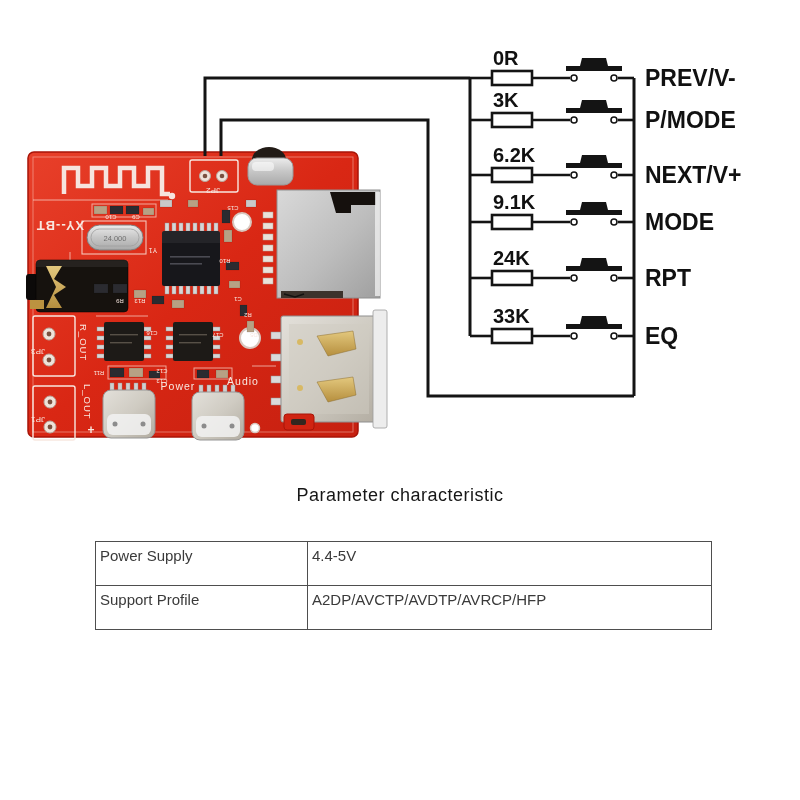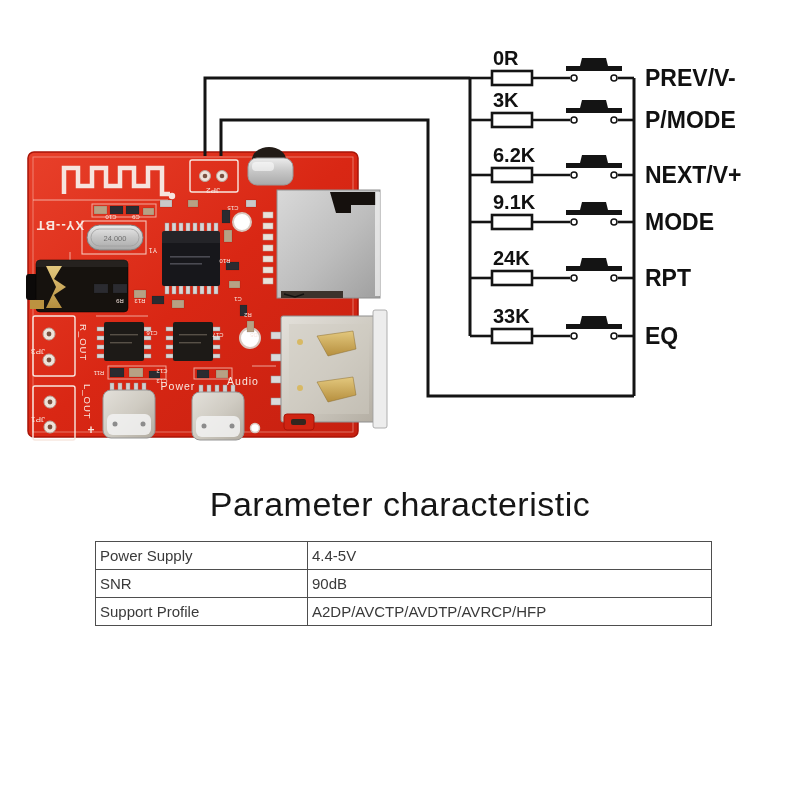--- a/index.html
+++ b/index.html
@@ -7,7 +7,7 @@
         font-family:"Liberation Sans",sans-serif;}
   .scene{position:absolute;left:0;top:0;}
   .title{position:absolute;left:0;top:485px;width:800px;text-align:center;
-         font-size:34px;color:#161616;letter-spacing:0.5px;}
+         font-size:18px;color:#161616;letter-spacing:0.5px;}
   table.param{position:absolute;left:95px;top:541px;width:617px;border-collapse:collapse;
               table-layout:fixed;}
   table.param td{border:1.6px solid #4e4e4e;height:27px;font-size:15px;color:#3a3a3a;

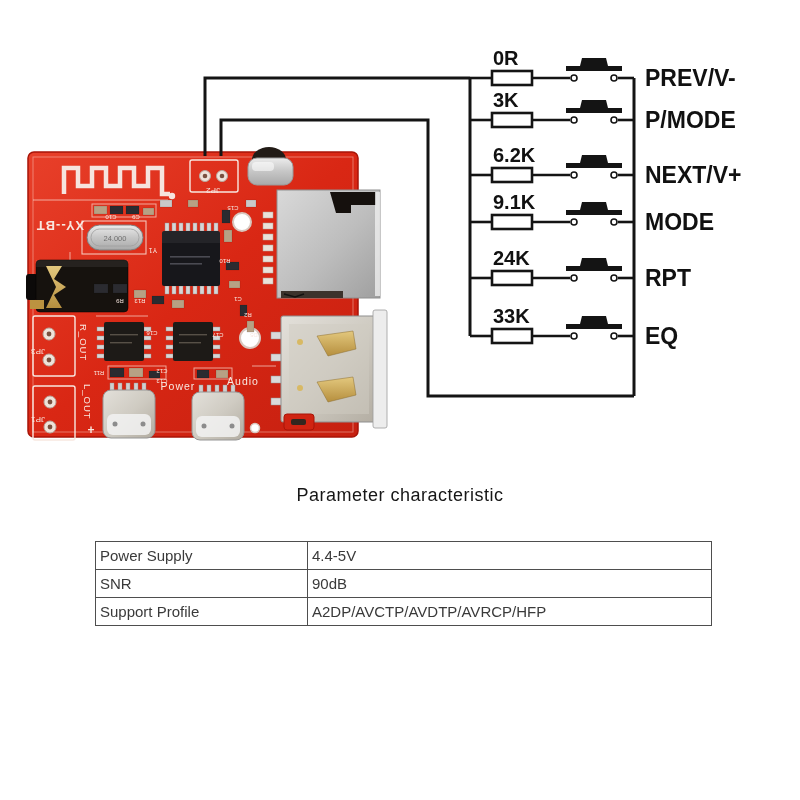--- a/index.html
+++ b/index.html
@@ -11,7 +11,7 @@
   table.param{position:absolute;left:95px;top:541px;width:617px;border-collapse:collapse;
               table-layout:fixed;}
   table.param td{border:1.6px solid #4e4e4e;height:27px;font-size:15px;color:#3a3a3a;
-                 padding:0 2px 0 4px;vertical-align:middle;overflow:hidden;white-space:nowrap;}
+                 padding:0 2px 16px 4px;vertical-align:middle;overflow:hidden;white-space:nowrap;}
   table.param td.c1{width:205px;}
   svg text{font-family:"Liberation Sans",sans-serif;}
   .schem-btn-label{font-size:23px;font-weight:700;fill:#111;}

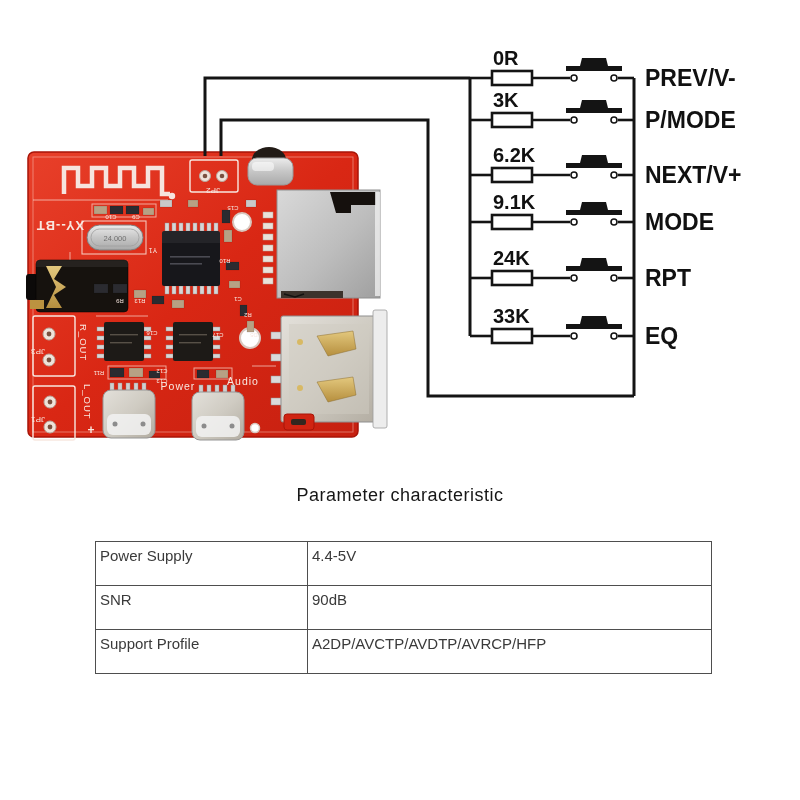--- a/index.html
+++ b/index.html
@@ -393,10 +393,6 @@
       <td>4.4-5V</td>
     </tr>
     <tr>
-      <td class="c1">SNR</td>
-      <td>90dB</td>
-    </tr>
-    <tr>
       <td class="c1">Support Profile</td>
       <td>A2DP/AVCTP/AVDTP/AVRCP/HFP</td>
     </tr>

